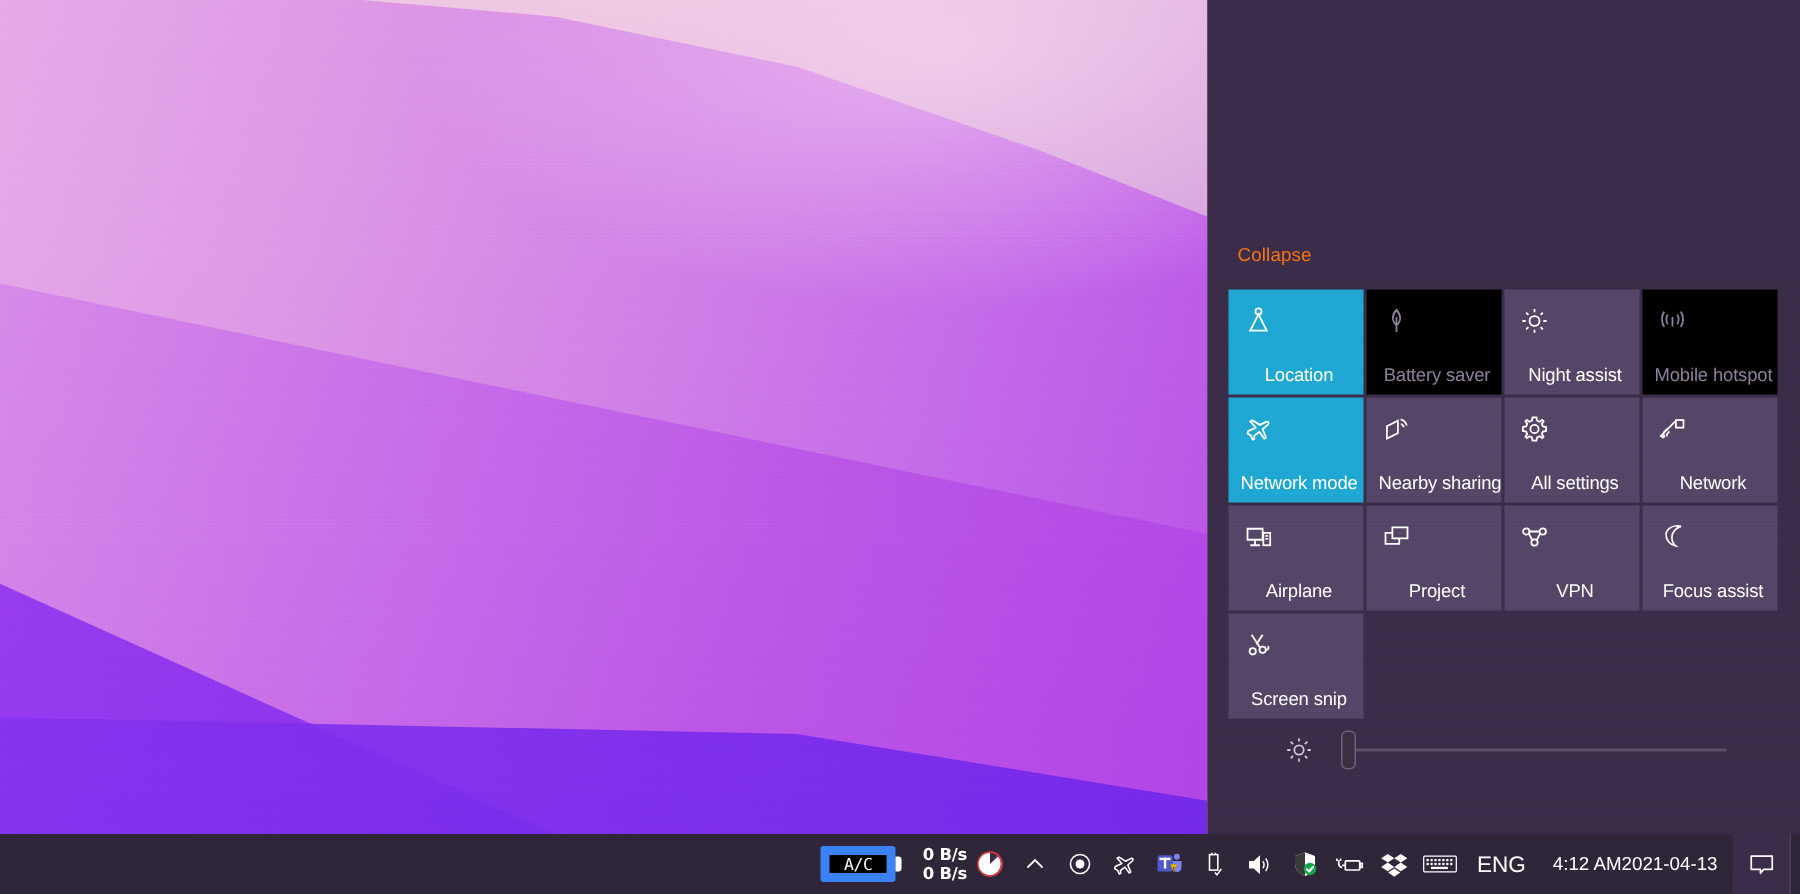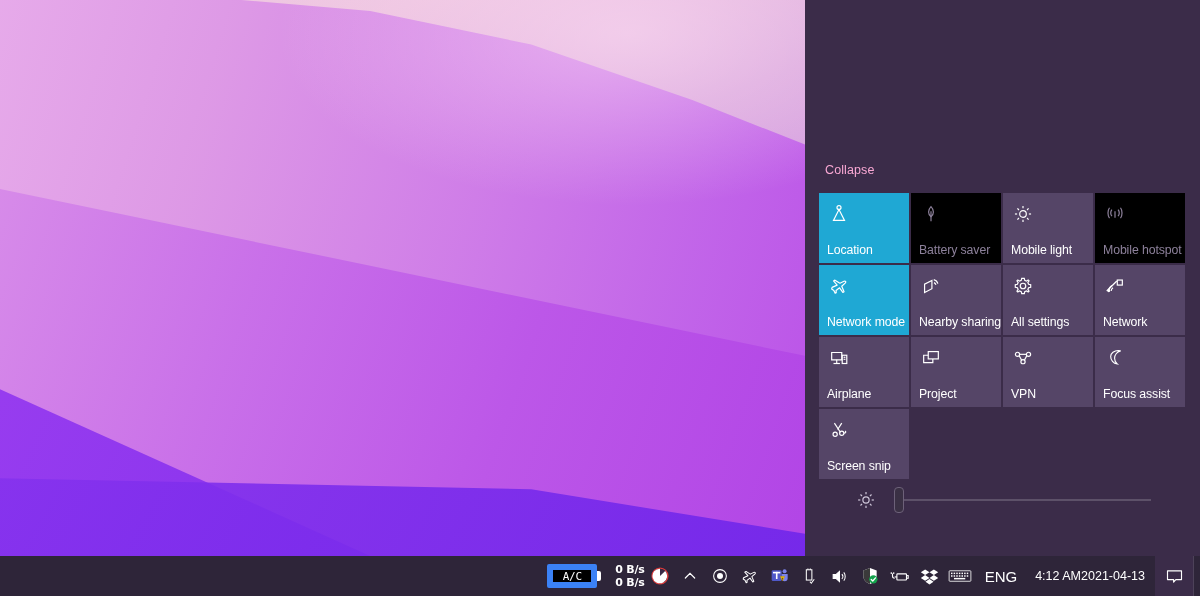--- a/index.html
+++ b/index.html
@@ -96,7 +96,7 @@
     left: 20px;
     top: 163px;
     font-size: 12.5px;
-    color: #f9a8d4;
+    color: #f97316;
     letter-spacing: 0.1px;
     cursor: pointer;
   }

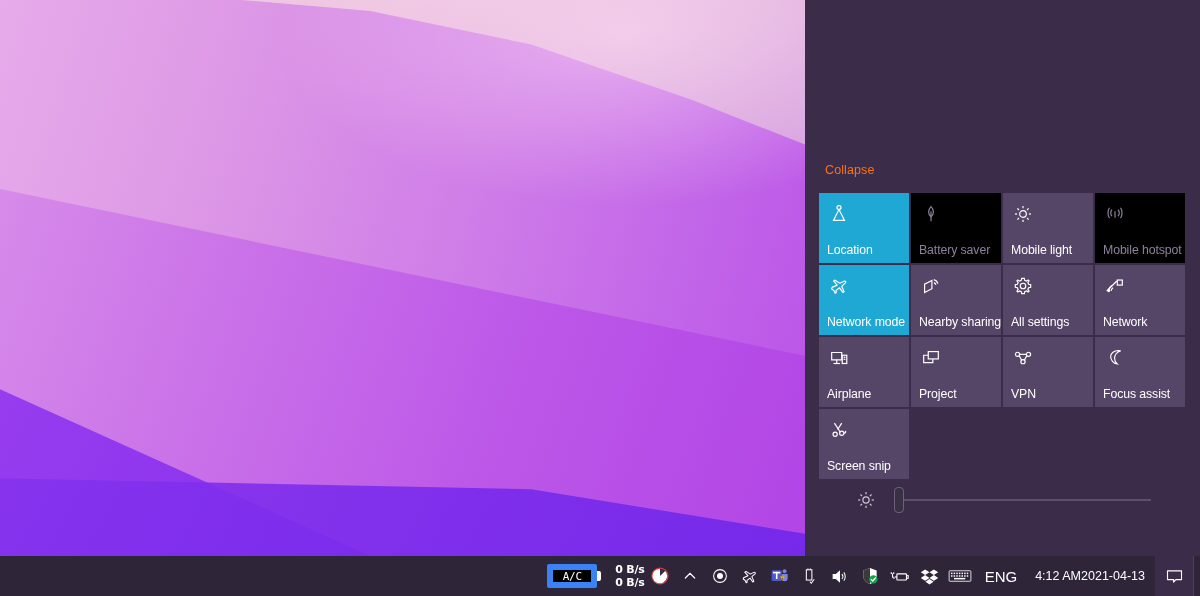--- a/index.html
+++ b/index.html
@@ -109,6 +109,7 @@
     display: flex;
     flex-wrap: wrap;
     gap: 2px;
+    text-align: center;
   }
 
   .tile {

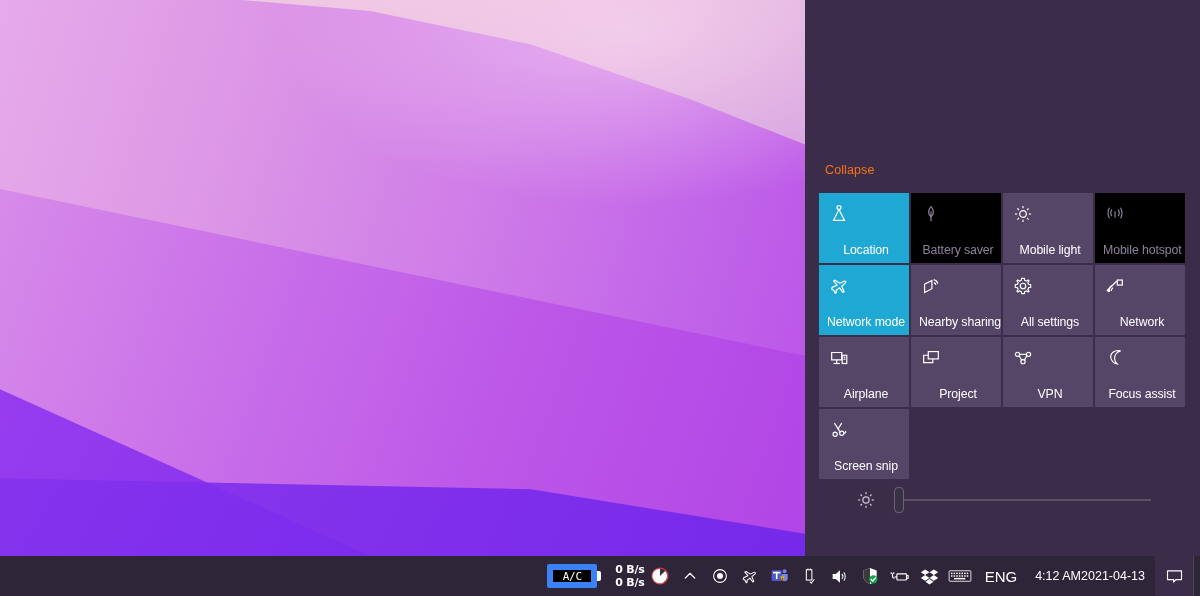--- a/index.html
+++ b/index.html
@@ -386,7 +386,7 @@
             <line x1="16.4" y1="7.6" x2="18.1" y2="5.9"></line>
           </svg>
         </span>
-        <span class="tile-label">Mobile light</span>
+        <span class="tile-label">Night assist</span>
       </div>
 
       <div class="tile disabled">

